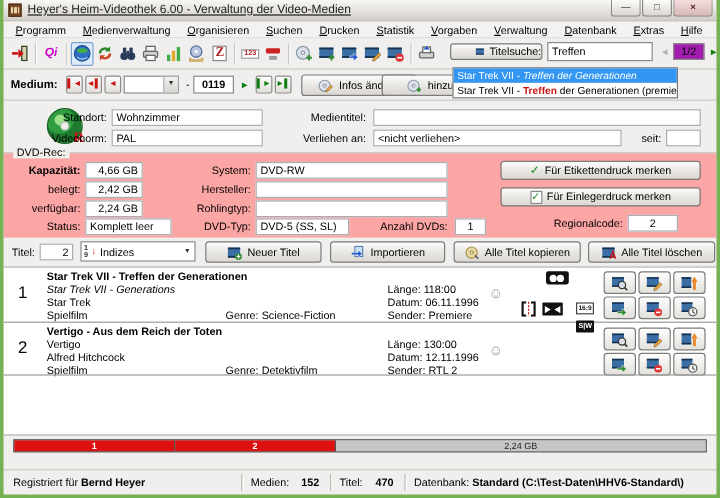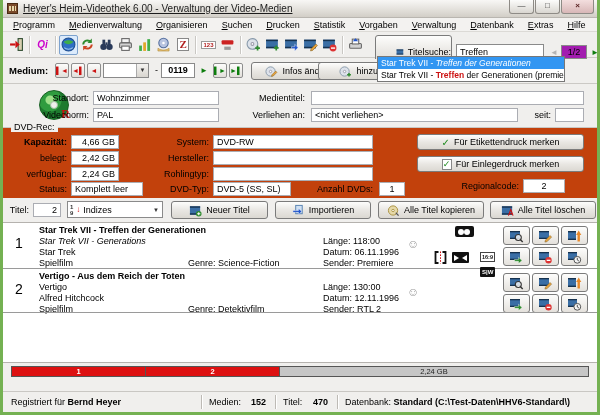--- a/index.html
+++ b/index.html
@@ -41,7 +41,7 @@
   .searchgrp{position:absolute;left:372px;top:35px;display:flex;align-items:center;}
   .btn{background:linear-gradient(#fdfdfc,#e9e7e3 50%,#dbd8d2);border:1px solid #7b7b7b;border-radius:3px;
     display:flex;align-items:center;justify-content:center;gap:4px;font-size:9px;color:#000;}
-  .search-btn{width:77px;height:34px;padding-left:20px;}
+  .search-btn{width:77px;height:14px;padding-left:20px;}
   .search-input{width:88px;height:16px;margin-left:4px;border:1px solid #8a8a8a;font-size:9px;
     font-family:"Liberation Sans",sans-serif;padding:0 3px;}
   .pg-prev{color:#b4b4b4;font-size:8px;margin:0 3px 0 6px;}

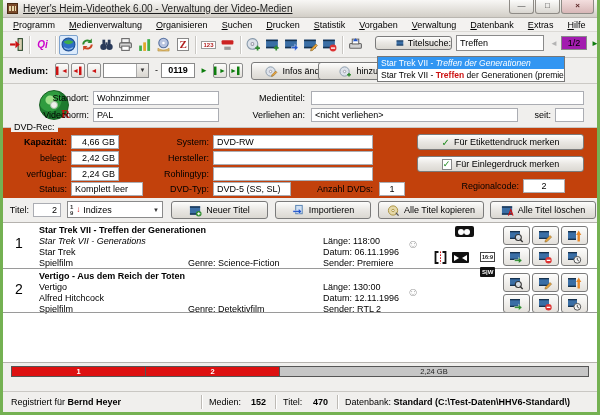--- a/index.html
+++ b/index.html
@@ -83,7 +83,7 @@
     padding:0 3px;display:flex;align-items:center;white-space:nowrap;overflow:hidden;}
   .fld.r{justify-content:flex-end;}
   
-  .dvdrec{position:absolute;left:0;top:127px;right:0;height:78px;background:#c2410c;
+  .dvdrec{position:absolute;left:0;top:127px;right:0;height:78px;background:#fca5a5;
     border-top:1px solid #c9c7c3;border-bottom:1px solid #c9c7c3;}
   .grouplbl{position:absolute;left:8px;top:-6px;background:#f0efed;padding:0 3px;font-size:9px;}
   .chk{color:#1d8a1d;font-size:10px;font-weight:bold;}

